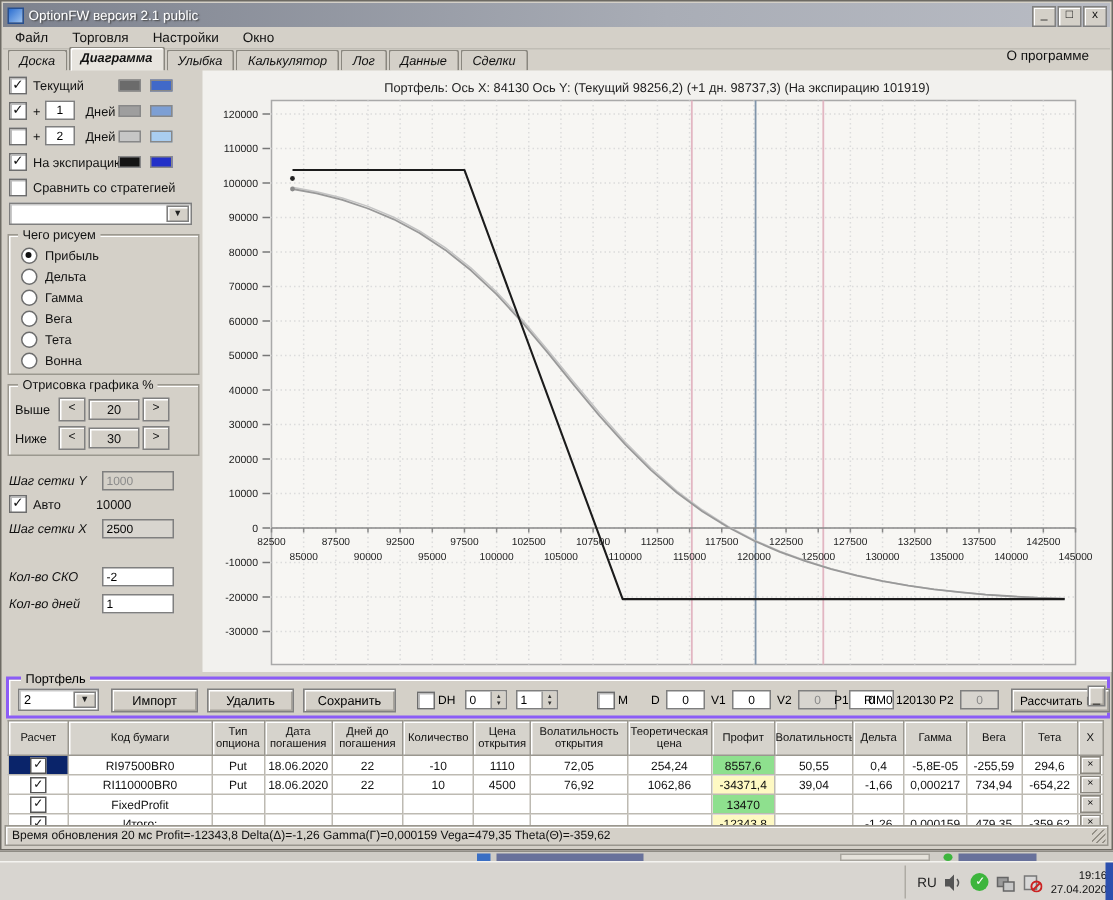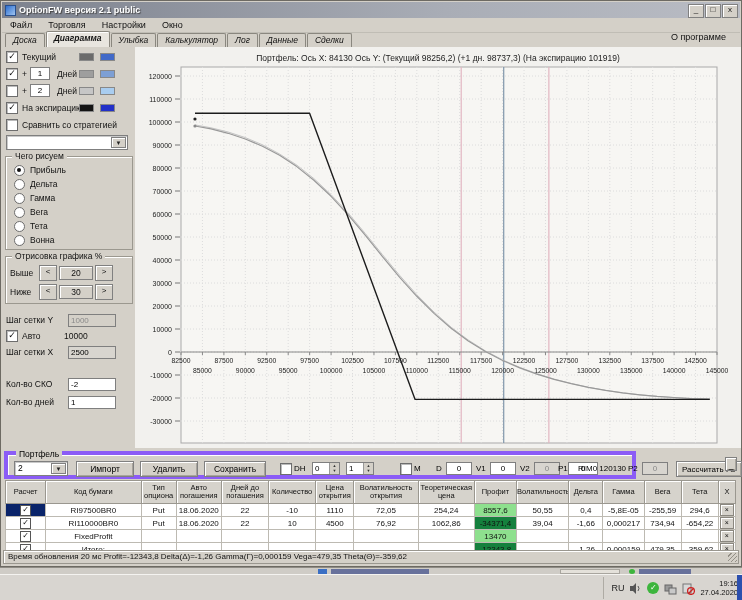--- a/index.html
+++ b/index.html
@@ -12,7 +12,7 @@
     background:linear-gradient(90deg,#7d828e,#a9adb6 60%,#b9bcc4);display:flex;align-items:center;}
   #titlebar .ticon{width:11px;height:11px;margin:0 3px;background:linear-gradient(135deg,#2d6fd0,#9fc4f0);
     border:1px solid #274f8f;box-sizing:border-box;}
-  #titlebar .ttext{color:#fff;font-size:9px;font-weight:bold;text-shadow:1px 1px 1px #444;}
+  #titlebar .ttext{color:#fff;font-size:9px;font-weight:normal;text-shadow:1px 1px 1px #444;}
   .winbtns{position:absolute;right:2px;top:2px;display:flex;gap:1px;}
   .winbtn{width:14px;height:12px;background:#d4d0c8;border:1px solid #808080;
     box-shadow:inset 1px 1px 0 #fff;font-size:8px;line-height:10px;text-align:center;color:#111;}

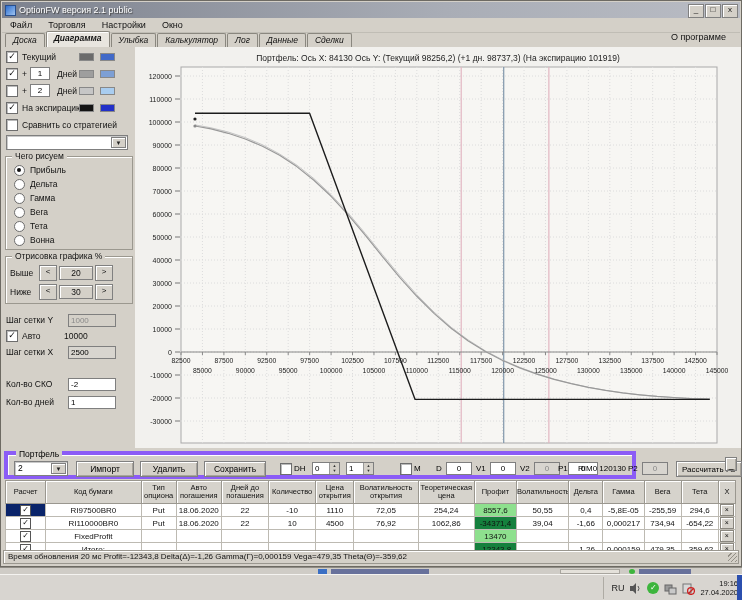--- a/index.html
+++ b/index.html
@@ -54,7 +54,7 @@
   .rangeval{width:32px;height:12px;border:1px solid #808080;box-shadow:inset 1px 1px 0 #fff;
     background:#d4d0c8;text-align:center;line-height:12px;font-size:8.5px;}
   .fieldrow{display:flex;align-items:center;height:16px;padding-left:3px;position:relative;}
-  .fieldrow .flbl{width:62px;}
+  .fieldrow .flbl{width:62px;font-style:italic;}
   .finput{width:42px;height:11px;border:1px solid #7f7f7f;background:#fff;font-size:8px;
     font-family:"Liberation Sans",sans-serif;padding:0 2px;}
   .finput.dis{background:#d4d0c8;color:#8a8a8a;}

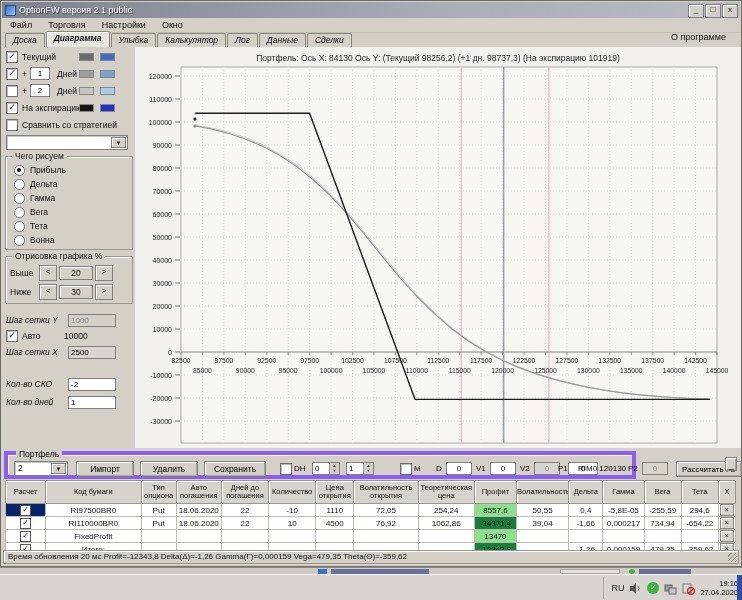--- a/index.html
+++ b/index.html
@@ -63,7 +63,7 @@
   #chart-header{position:absolute;left:0;right:0;top:6px;text-align:center;font-size:8.5px;color:#222;}
   #chart-svg{position:absolute;left:0;top:0;}
   
-  #portbox{position:absolute;left:3px;top:450px;width:632px;height:28px;border:4px solid #8b5cf6;
+  #portbox{position:absolute;left:3px;top:450px;width:736px;height:28px;border:2px solid #8b5cf6;
     box-shadow:inset 1px 1px 0 #fff;box-sizing:border-box;}
   #portbox .grplbl{position:absolute;top:-6px;left:8px;background:#d4d0c8;padding:0 3px;font-size:8.5px;}
   .pb{position:absolute;top:6px;height:16px;background:#d4d0c8;border:1px solid #808080;

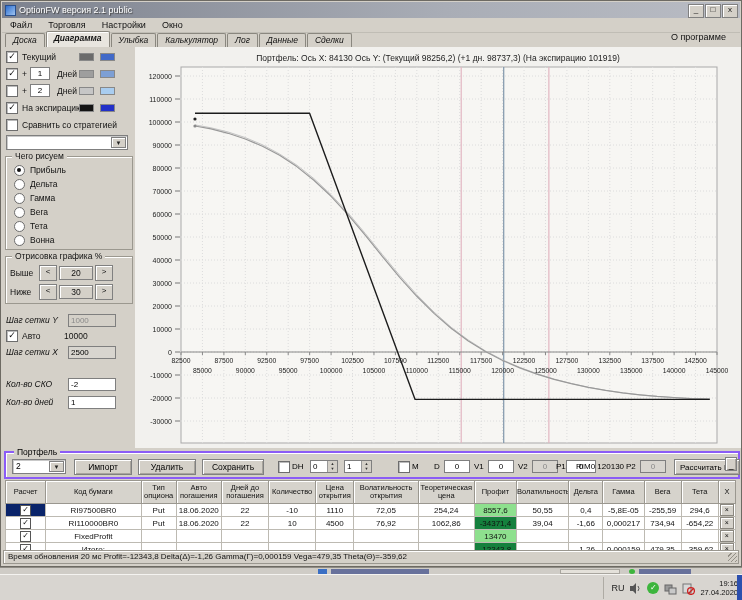--- a/index.html
+++ b/index.html
@@ -443,7 +443,7 @@
           <th>Расчет</th>
           <th>Код бумаги</th>
           <th>Тип опциона</th>
-          <th>Авто погашения</th>
+          <th>Дата погашения</th>
           <th>Дней до погашения</th>
           <th>Количество</th>
           <th>Цена открытия</th>

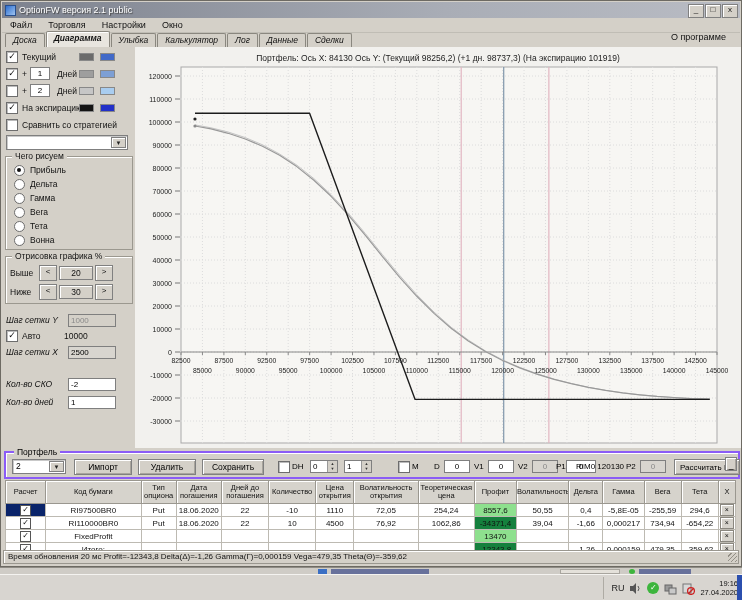--- a/index.html
+++ b/index.html
@@ -84,7 +84,7 @@
   #postable td{border:1px solid #bdbab2;height:12px;padding:0 1px;text-align:center;overflow:hidden;white-space:nowrap;}
   #postable td.selcell{background:#0a246a;}
   #postable td.pos{background:#8ee08e;}
-  #postable td.neg{background:#15803d;}
+  #postable td.neg{background:#fef9c3;}
   .delbtn{display:inline-block;width:12px;height:10px;background:#d6d3cc;border:1px solid #8a877f;
     box-shadow:inset 1px 1px 0 #fff;font-size:7px;line-height:9px;}
   .tcb{display:inline-block;width:9px;height:9px;background:#fff;border:1px solid #555;

